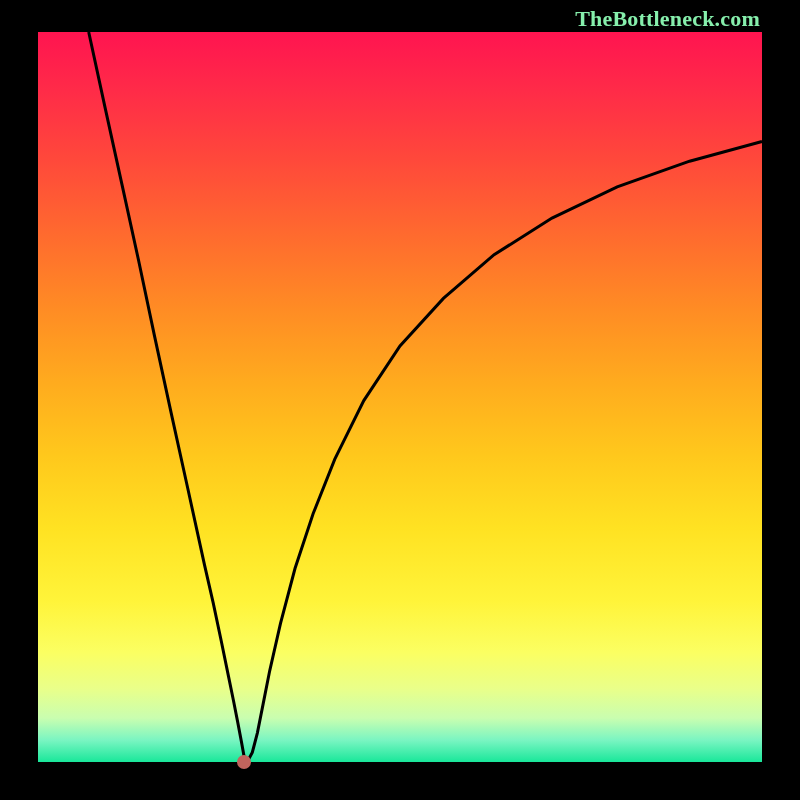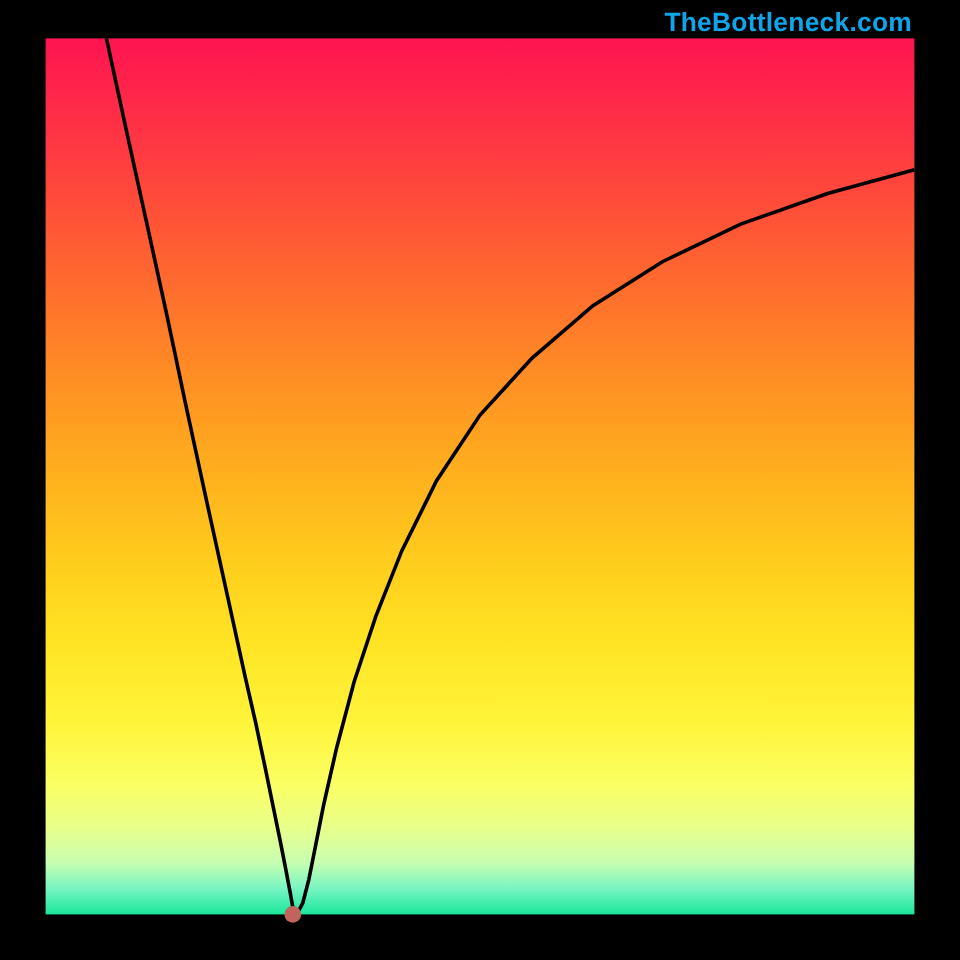--- a/index.html
+++ b/index.html
@@ -37,9 +37,9 @@
   }
   .watermark {
     position: absolute;
-    font-family: Liberation Sans, sans-serif;
+    font-family: Liberation Serif, serif;
     font-weight: 600;
-    color: #0ea5e9;
+    color: #86efac;
     letter-spacing: 0.2px;
   }
   svg.curve {

